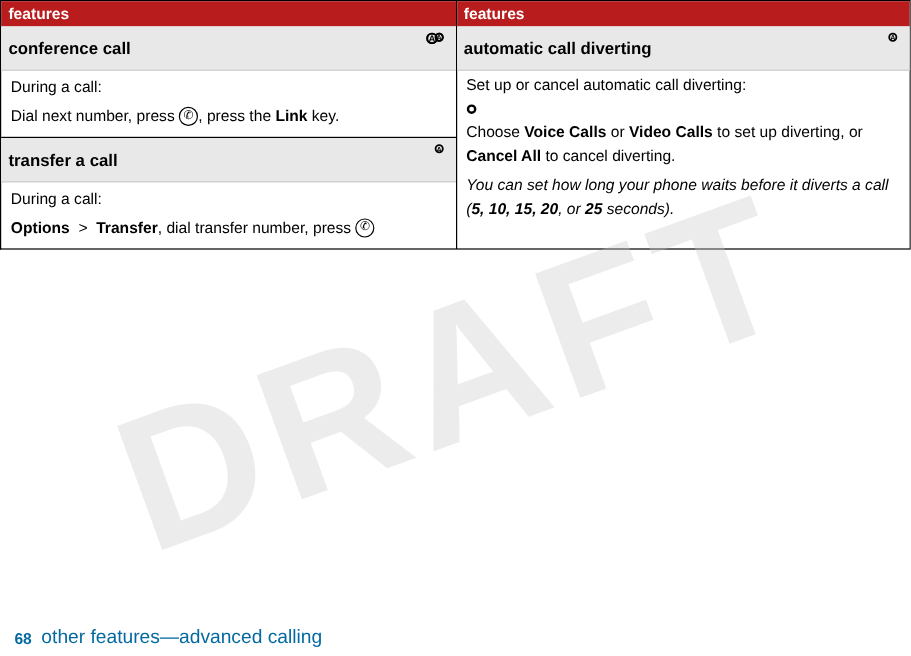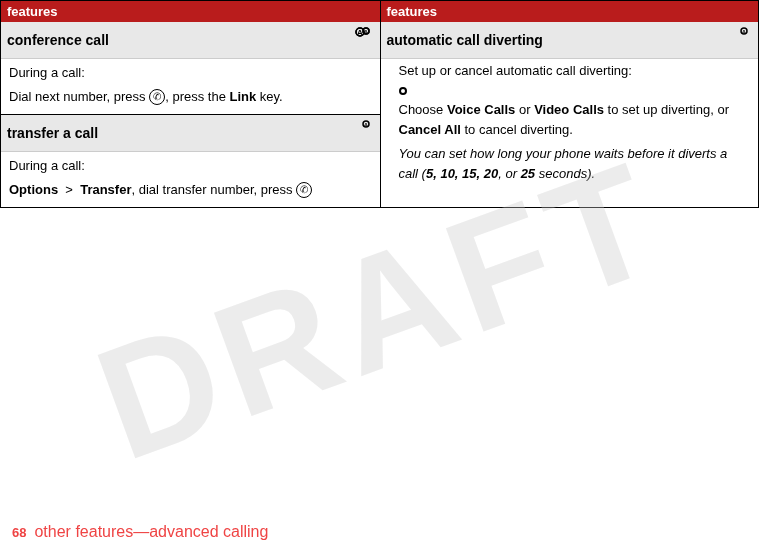--- a/index.html
+++ b/index.html
@@ -117,7 +117,7 @@
     }
 
     .right-section-content {
-      padding: 4px 8px 8px 18px;
+      padding: 4px 8px 8px 8px;
     }
 
     .bullet-point {

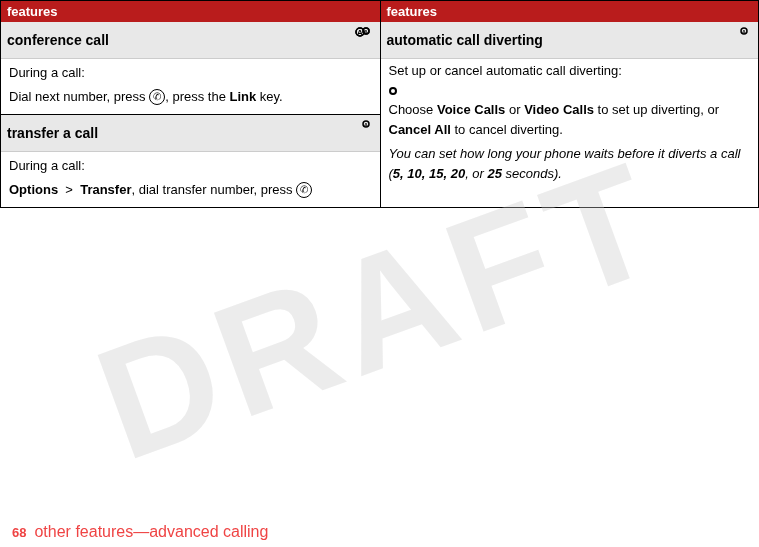--- a/index.html
+++ b/index.html
@@ -101,7 +101,7 @@
       right: 0;
       padding: 6px 12px;
       font-size: 12px;
-      color: #ef4444;
+      color: #0369a1;
       display: flex;
       align-items: center;
       gap: 8px;

